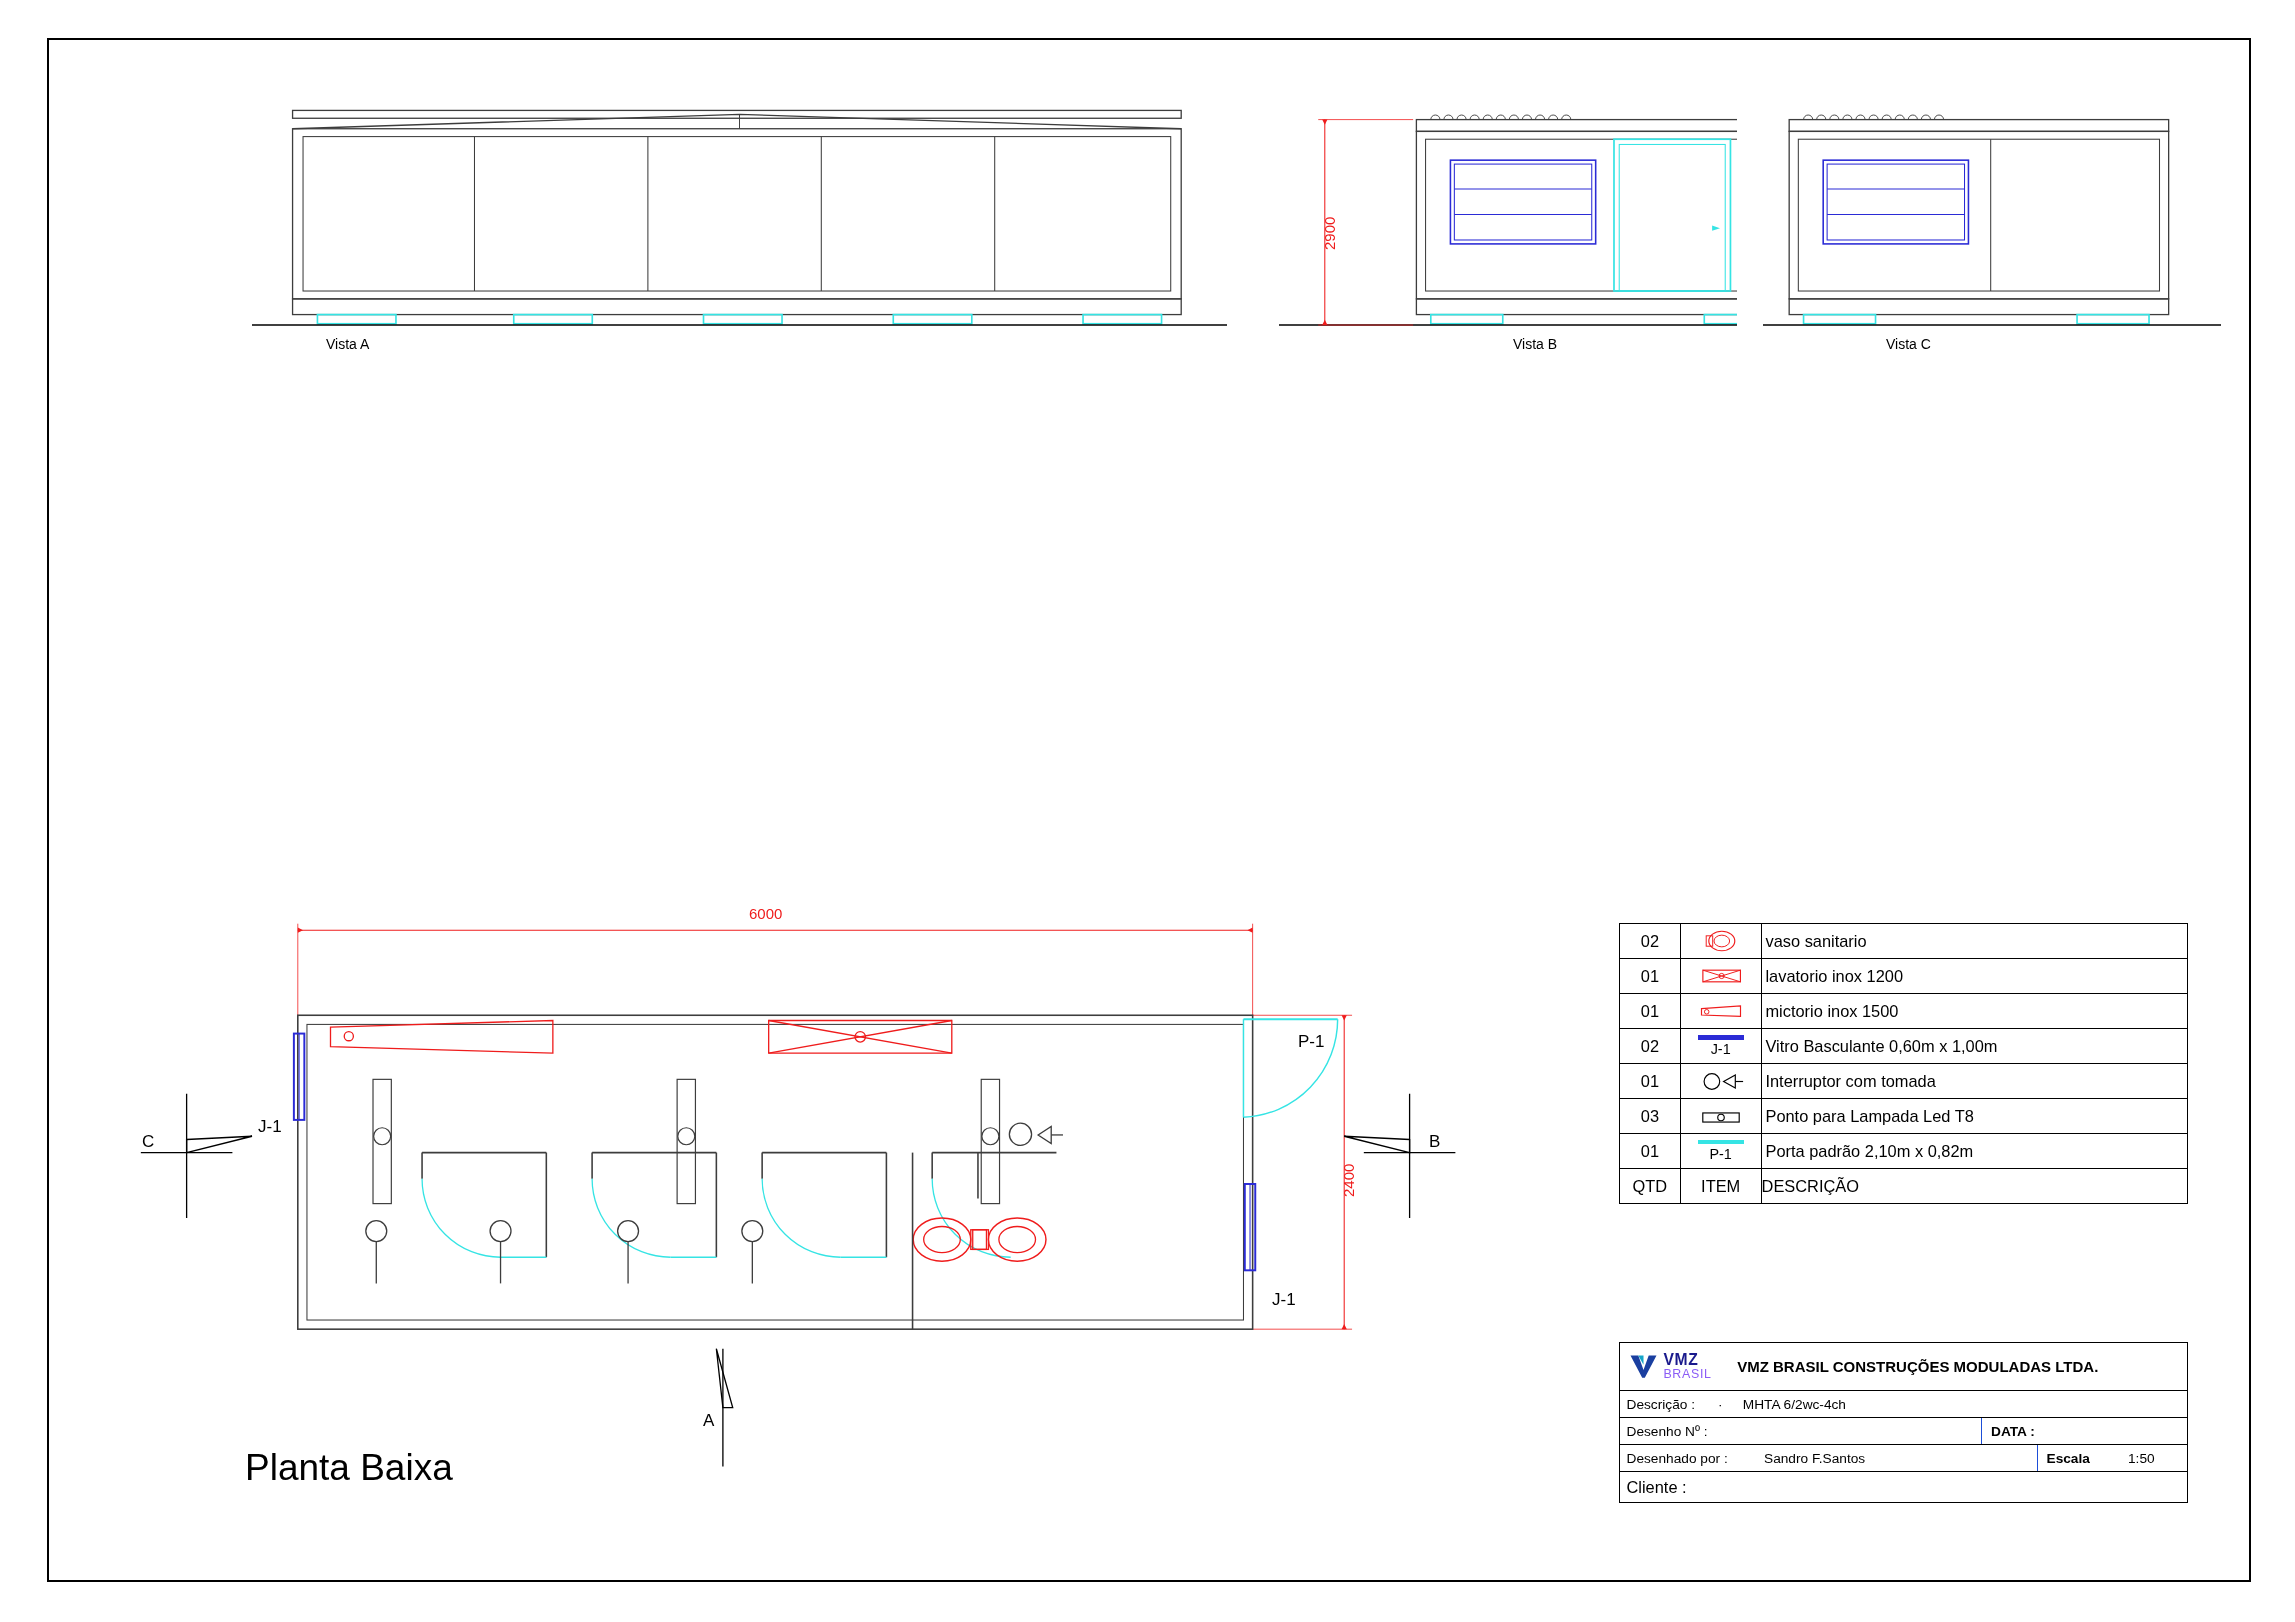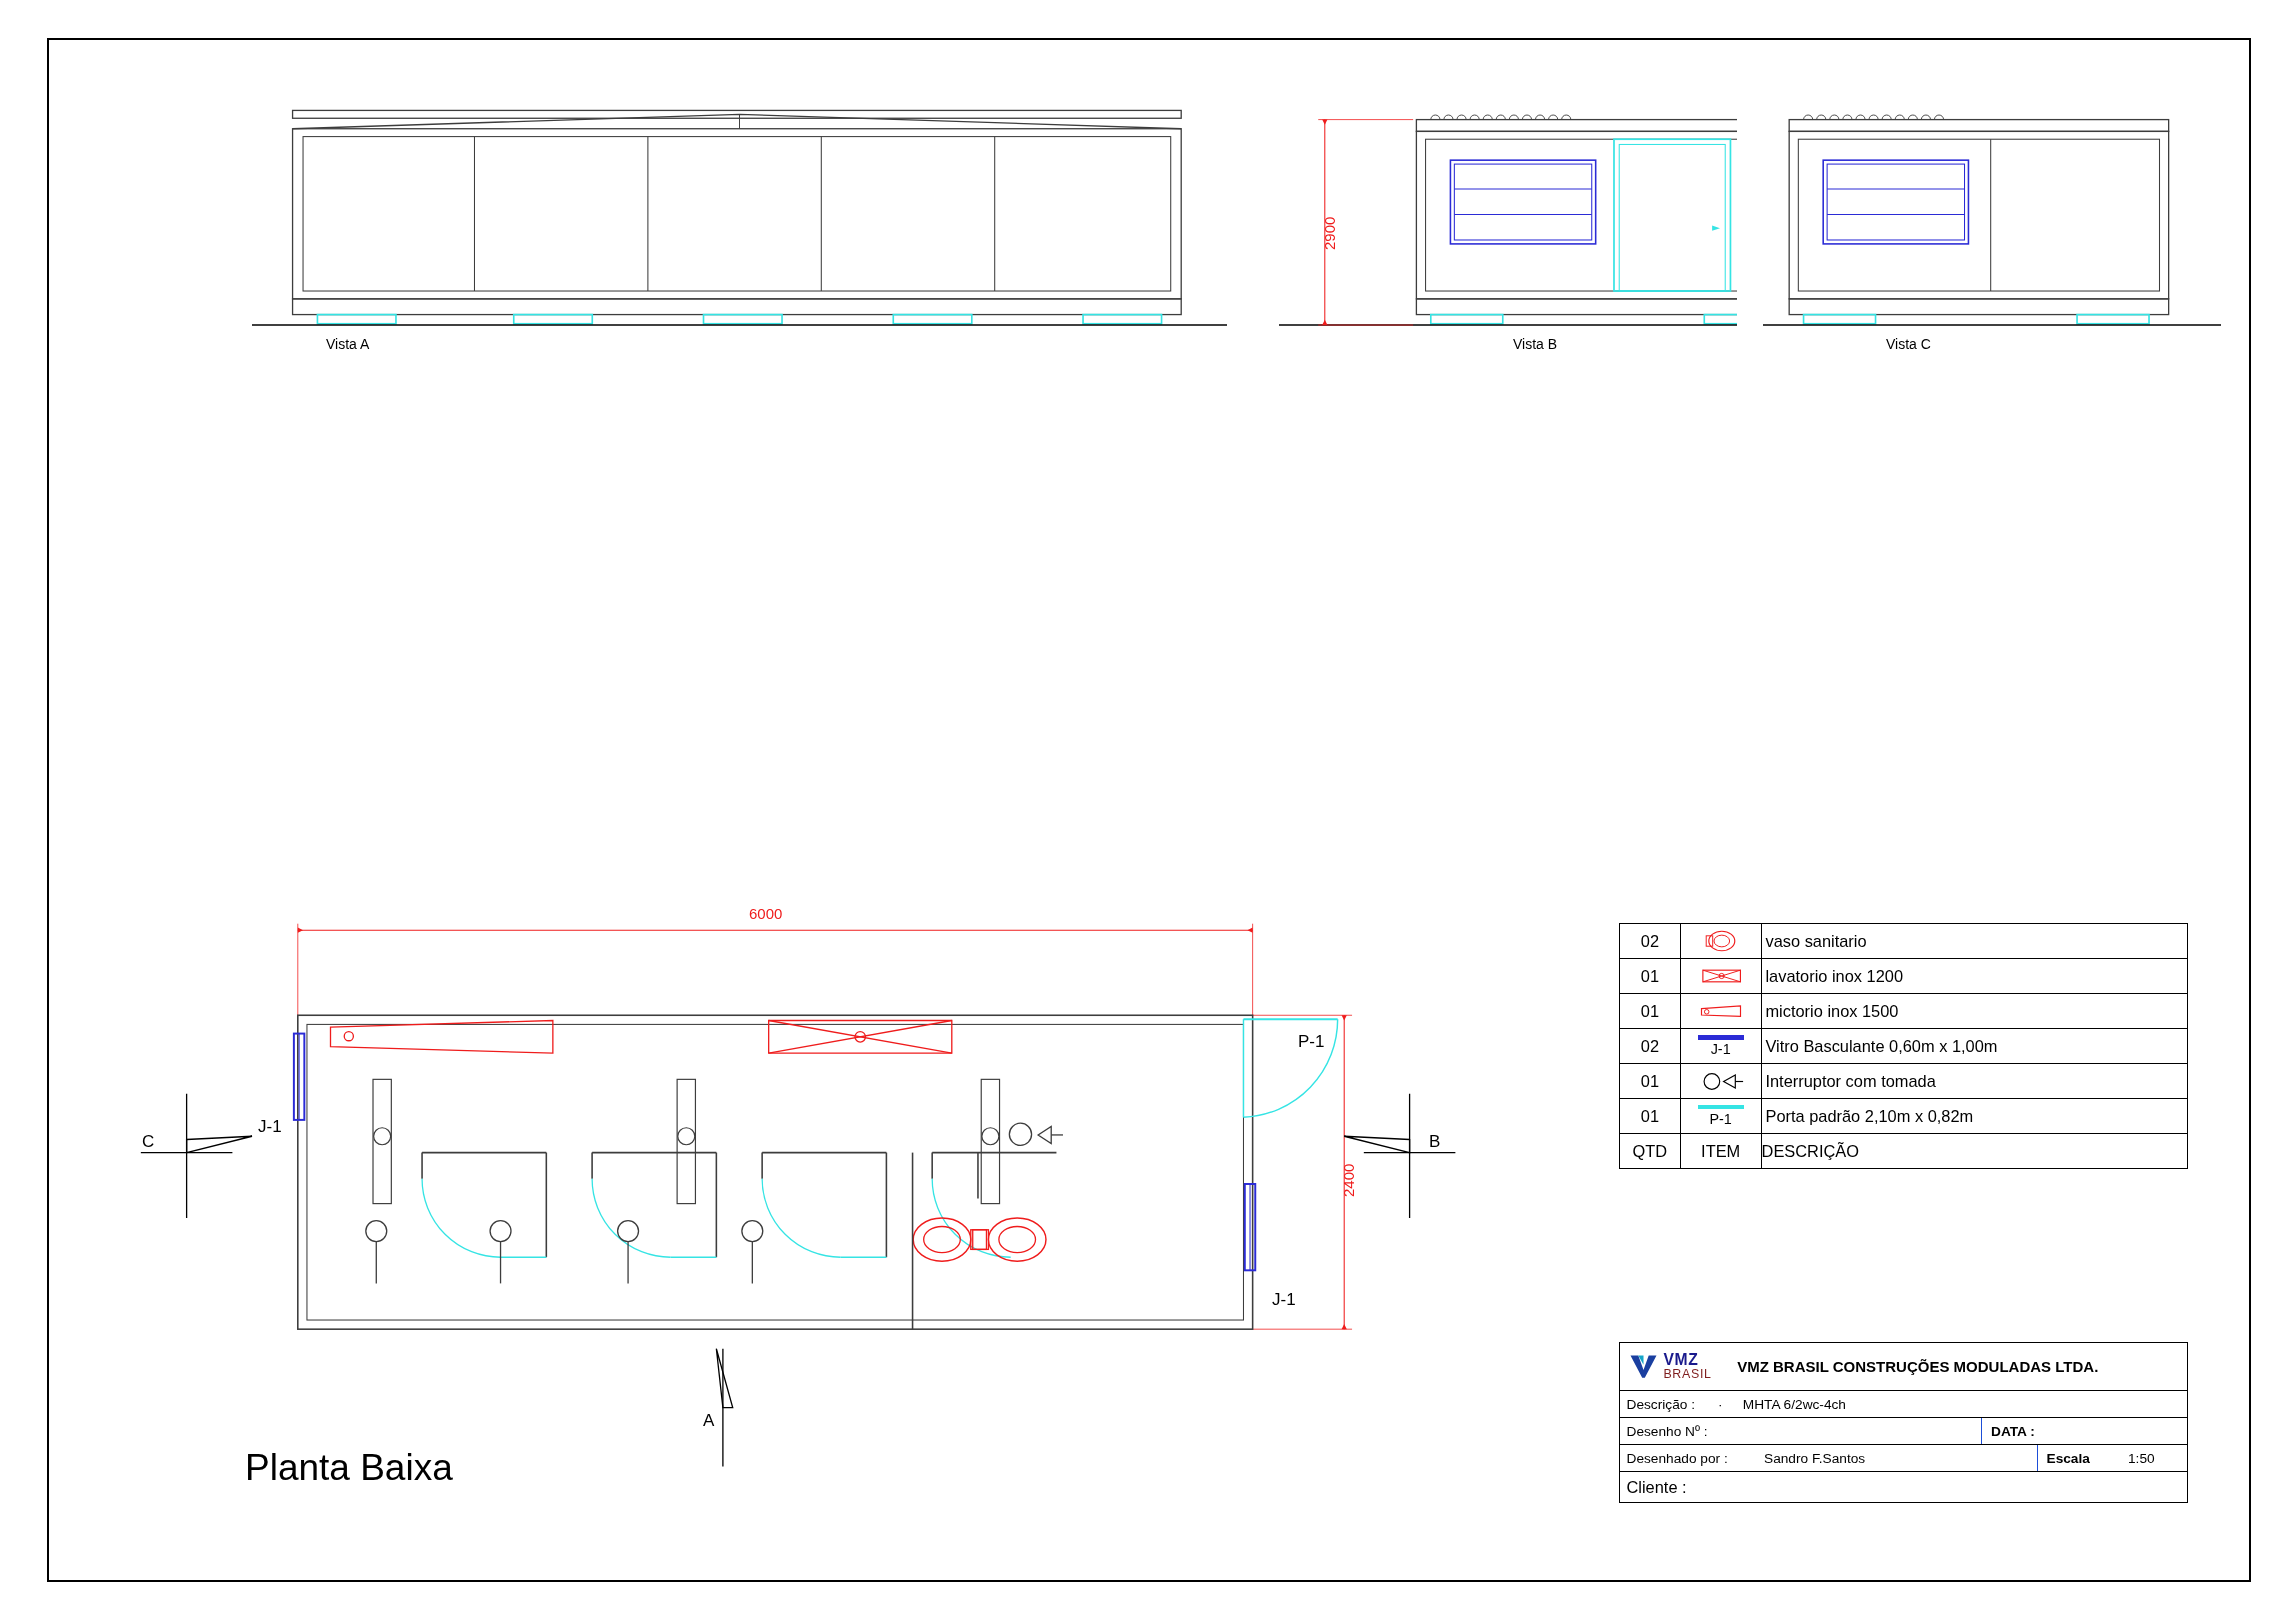--- a/index.html
+++ b/index.html
@@ -384,6 +384,16 @@
       <td class="desc">Interruptor com tomada</td>
     </tr>
     <tr>
+      <td class="qtd">03</td>
+      <td class="item">
+        <svg width="52" height="17" style="vertical-align:middle;" viewBox="0 0 80 26">
+          <rect x="12" y="6" width="56" height="14" fill="none" stroke="#000" stroke-width="1.8"></rect>
+          <circle cx="40" cy="13" r="5" fill="none" stroke="#000" stroke-width="1.8"></circle>
+        </svg>
+      </td>
+      <td class="desc">Ponto para Lampada Led T8</td>
+    </tr>
+    <tr>
       <td class="qtd">01</td>
       <td class="item">
         <div style="height:3.9px;background:#35e4e4;width:46px;margin:0 auto 1.3px;"></div>

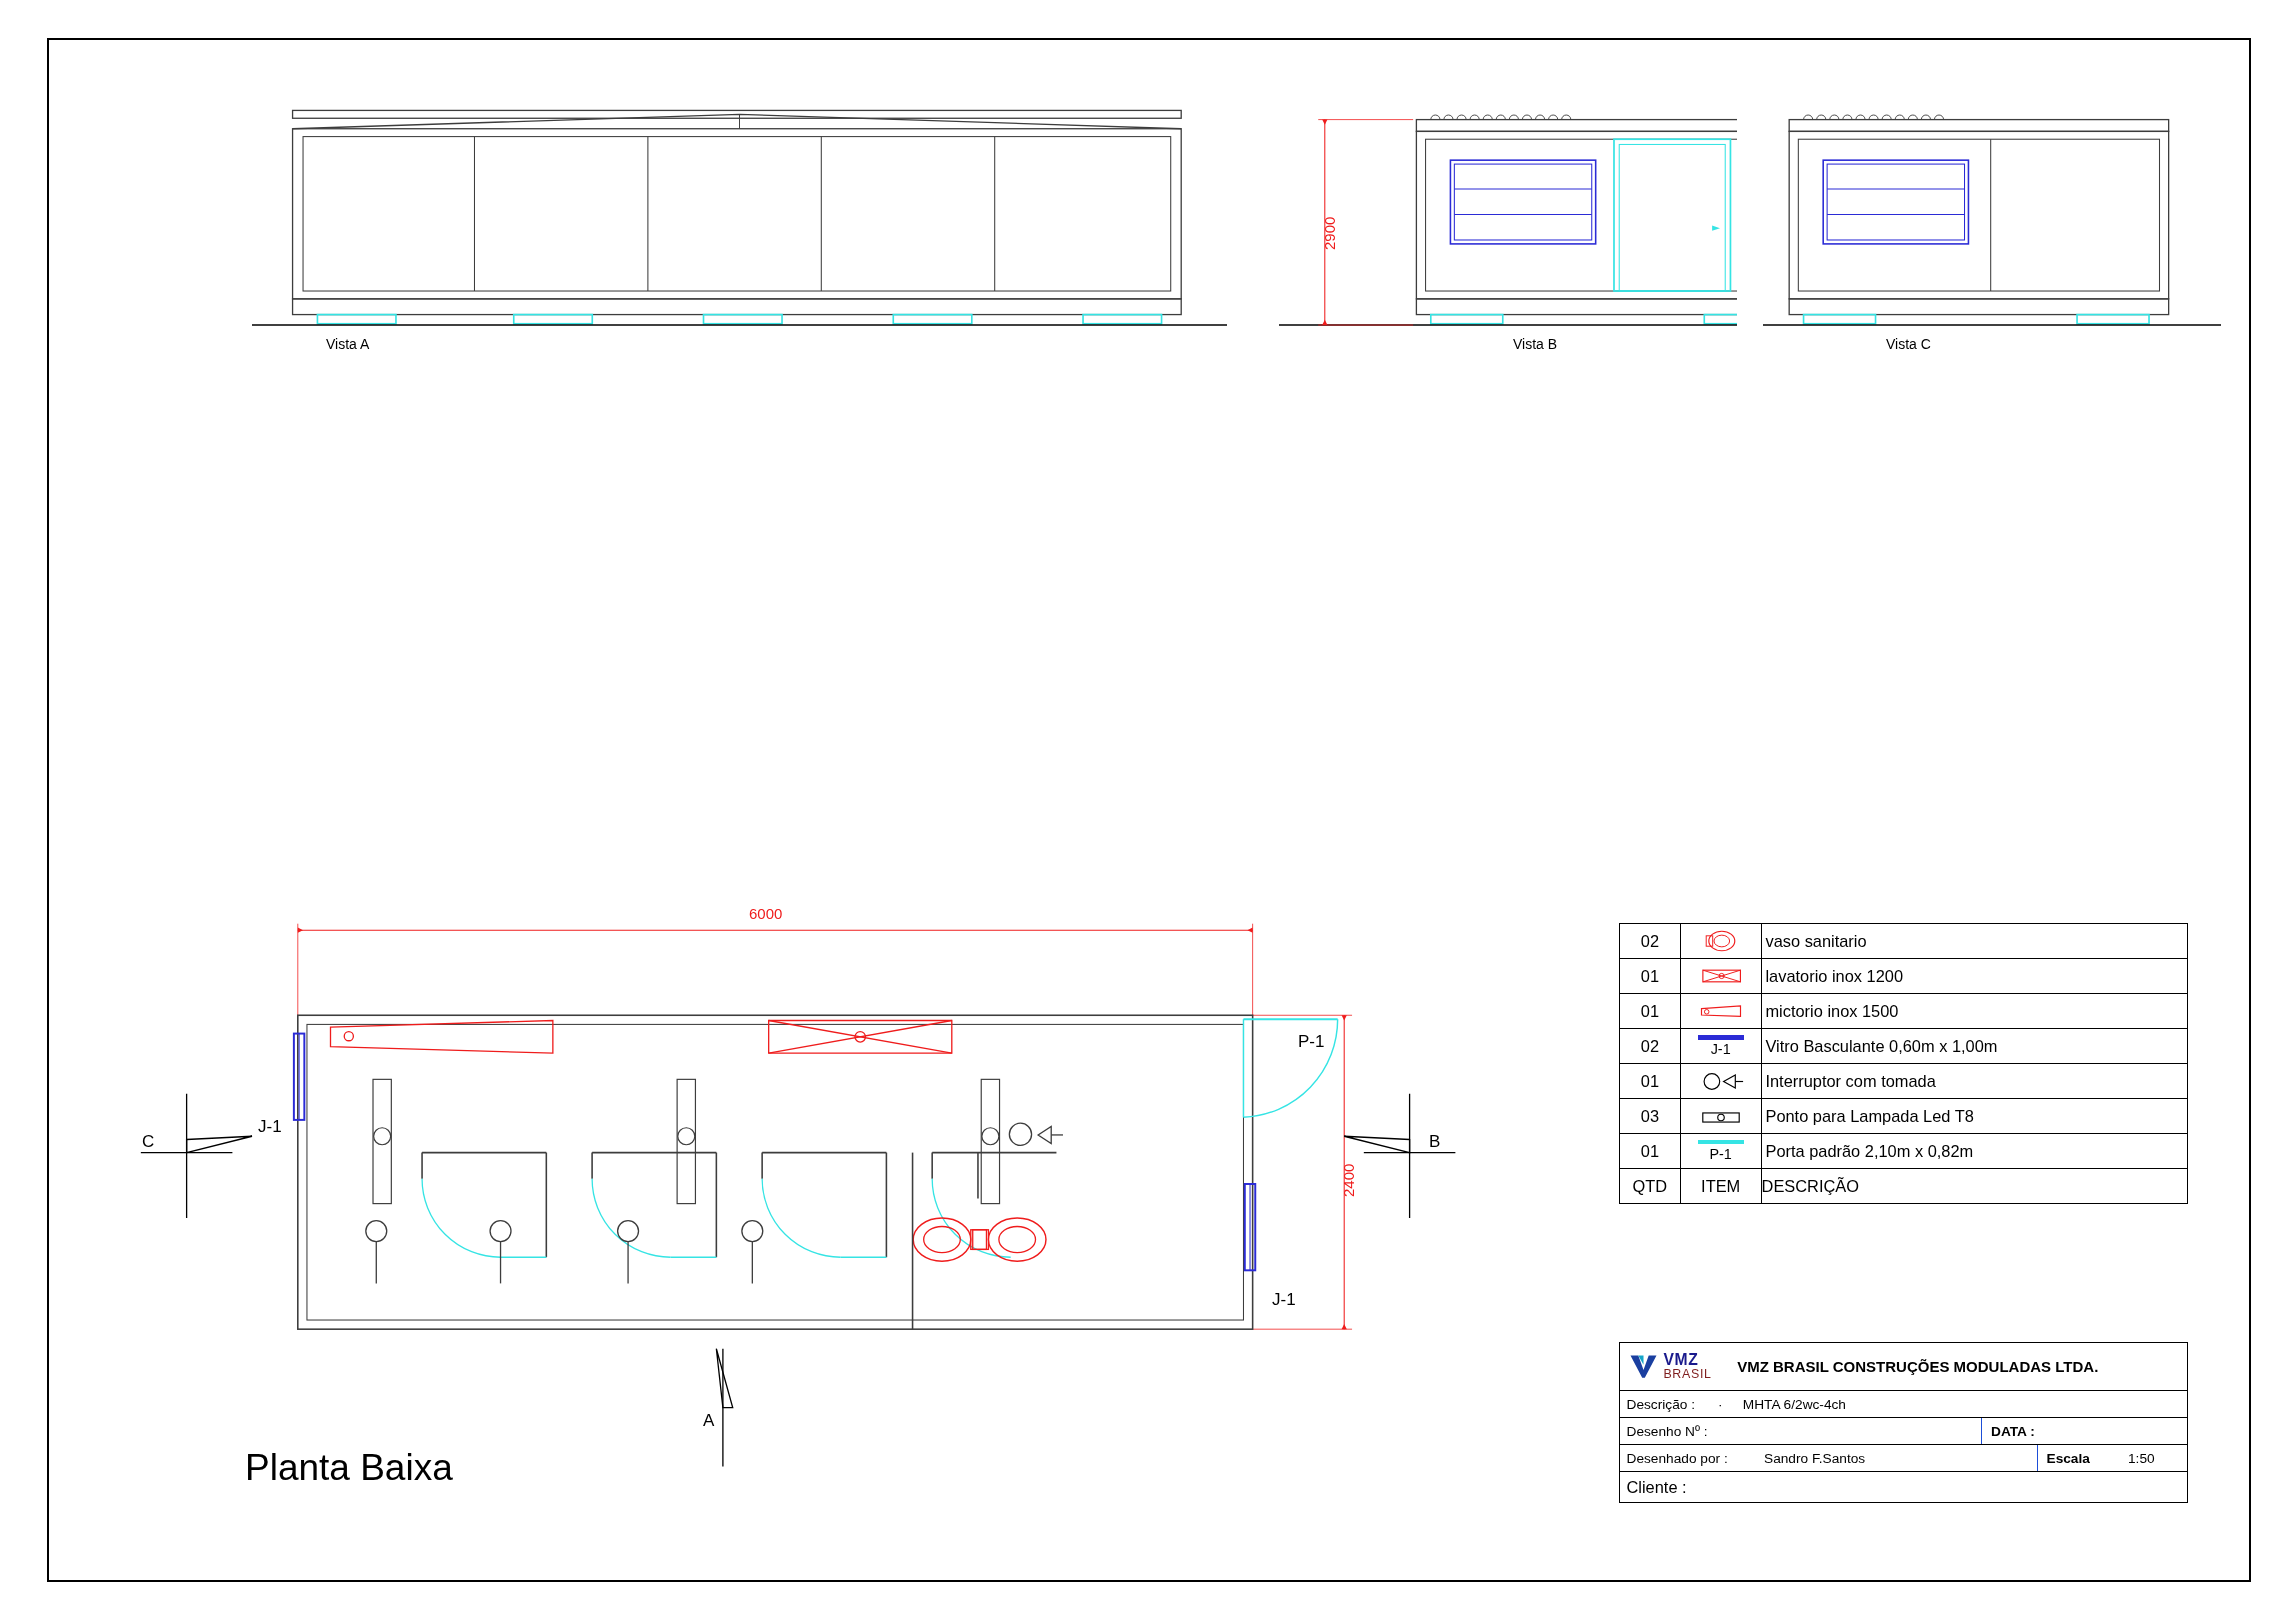--- a/index.html
+++ b/index.html
@@ -93,7 +93,7 @@
   .logo-mark { width: 29px; height: 26px; margin-right: 5.2px; }
   .logo-text { line-height: 1; }
   .logo-text .l1 { font-size: 15.7px; font-weight: bold; color: #1a1a8c; letter-spacing: 0.7px;}
-  .logo-text .l2 { font-size: 12.4px; color: #7f1d1d; letter-spacing: 0.7px;}
+  .logo-text .l2 { font-size: 12.4px; color: #8b5cf6; letter-spacing: 0.7px;}
   .company-name { font-size: 15px; font-weight: bold; }
 
   .bigtitle {

